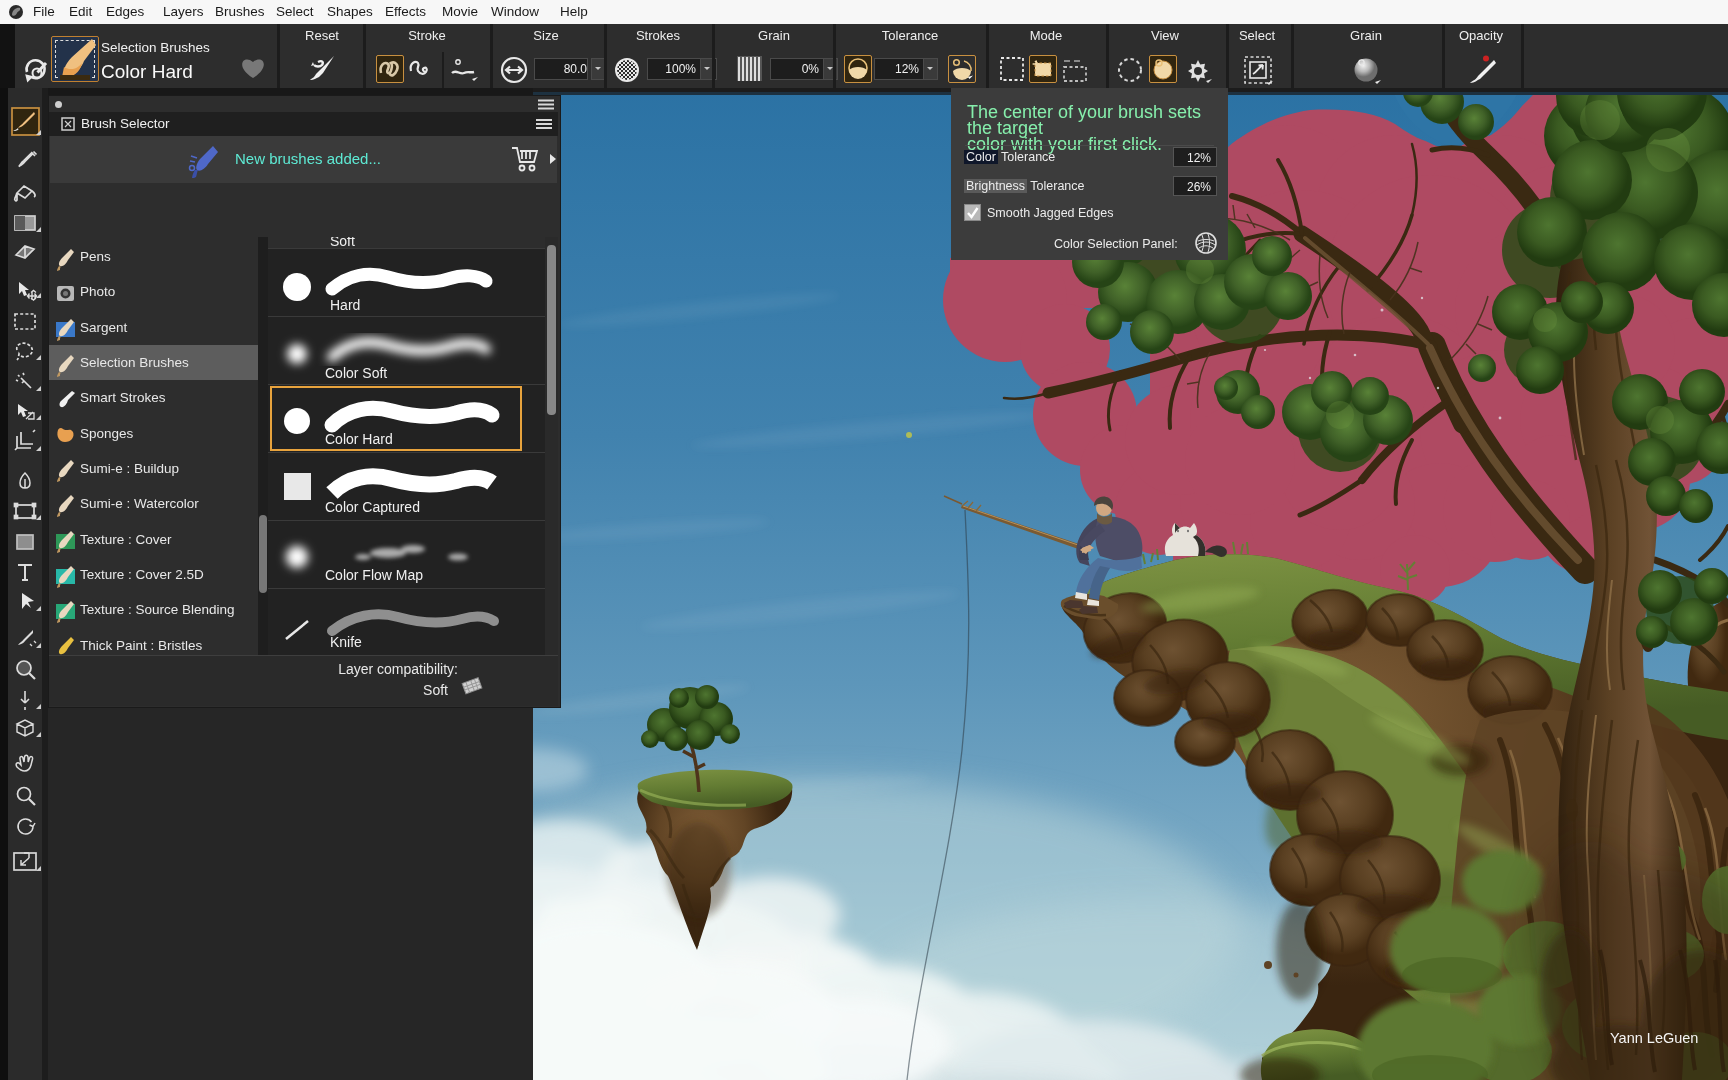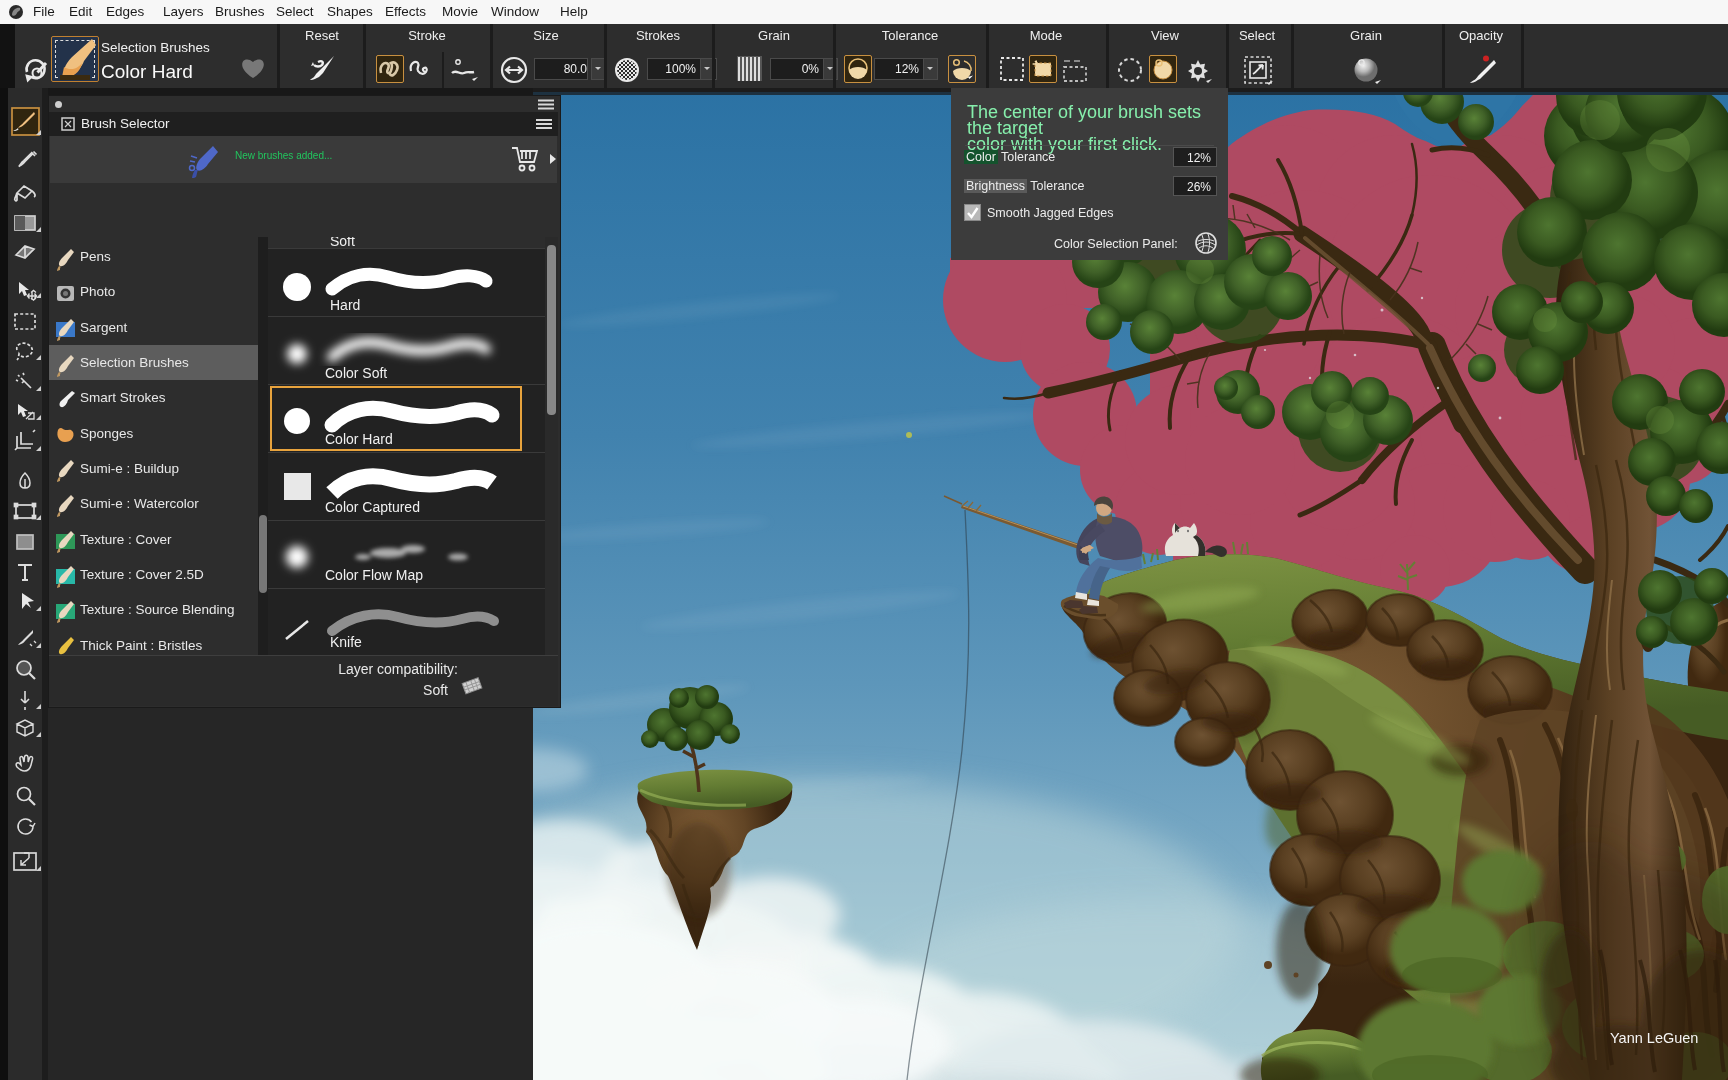--- a/index.html
+++ b/index.html
@@ -891,7 +891,7 @@
       <circle cx="7" cy="24" r="2.5" fill="none" stroke="#4f68c8" stroke-width="1.5"></circle>
       <path d="M6 12 l6 2 m-7 3 l5 1" stroke="#4f68c8" stroke-width="1.5"></path>
     </svg>
-    <span class="abs" style="left:185px;top:14px;color:#22c55e;font-size:10px">New brushes added...</span>
+    <span class="abs" style="left:185px;top:14px;color:#5eead4;font-size:15px">New brushes added...</span>
     <svg class="abs" style="left:460px;top:8px" width="30" height="30" viewBox="0 0 30 30">
       <g stroke="#e8e8e8" stroke-width="1.8" fill="none">
       <path d="M2 4 h5 l3 14 h14 l3 -11 h-17"></path>

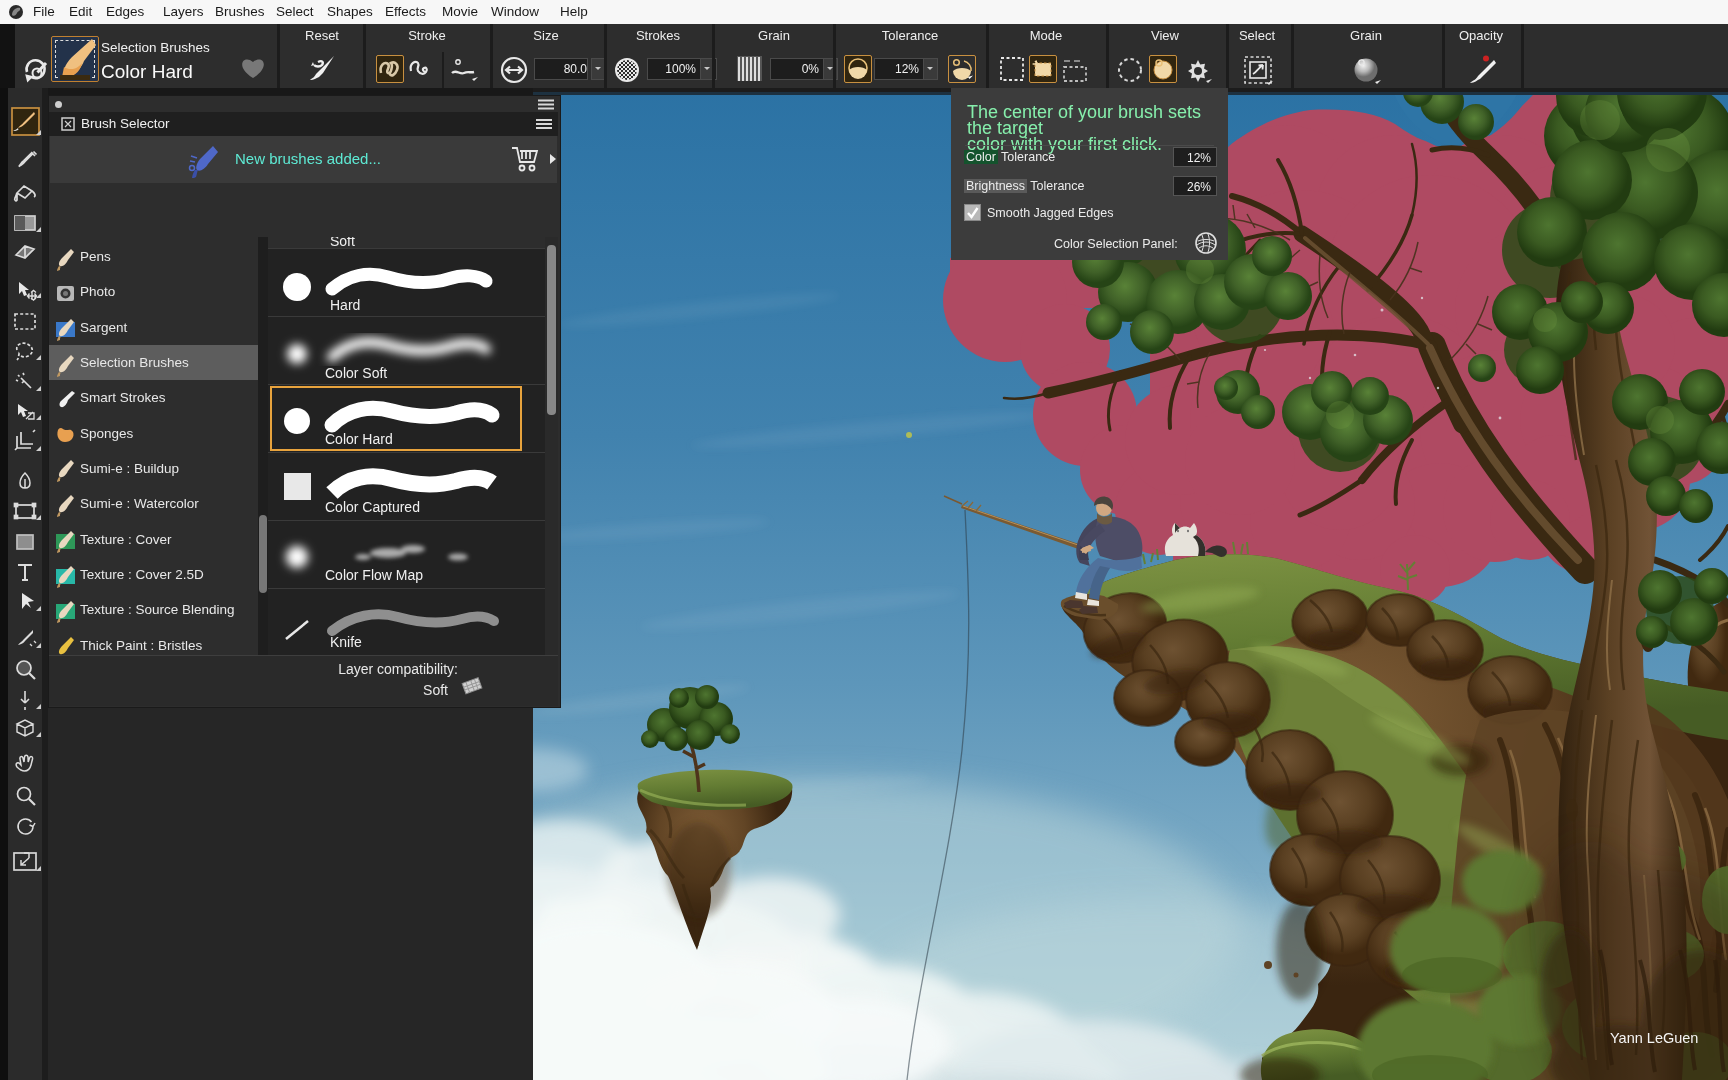--- a/index.html
+++ b/index.html
@@ -1040,7 +1040,7 @@
 <div class="abs" style="left:951px;top:88px;width:277px;height:172px;background:#3c3c3c">
   <div class="abs" style="left:16px;top:16px;color:#86efac;font-size:18px;line-height:16px">The center of your brush sets the target<br>color with your first click.</div>
   <div class="abs" style="left:14px;top:57px;width:249px;height:1px;background:#4a4a4a"></div>
-  <div class="abs" style="left:13px;top:62px;color:#ececec;font-size:12.5px"><span style="background:#14532d;padding:0 2px">Color</span> Tolerance</div>
+  <div class="abs" style="left:13px;top:62px;color:#ececec;font-size:12.5px"><span style="background:#0f172a;padding:0 2px">Color</span> Tolerance</div>
   <div class="abs" style="left:222px;top:59px;width:44px;height:20px;background:#1e1e1e;border:1px solid #555;color:#f0f0f0;font-size:12px;text-align:right;line-height:20px;padding-right:5px;box-sizing:border-box">12%</div>
   <div class="abs" style="left:13px;top:91px;color:#ececec;font-size:12.5px"><span style="background:#5a5a5a;padding:0 2px">Brightness</span> Tolerance</div>
   <div class="abs" style="left:222px;top:88px;width:44px;height:20px;background:#1e1e1e;border:1px solid #555;color:#f0f0f0;font-size:12px;text-align:right;line-height:20px;padding-right:5px;box-sizing:border-box">26%</div>

